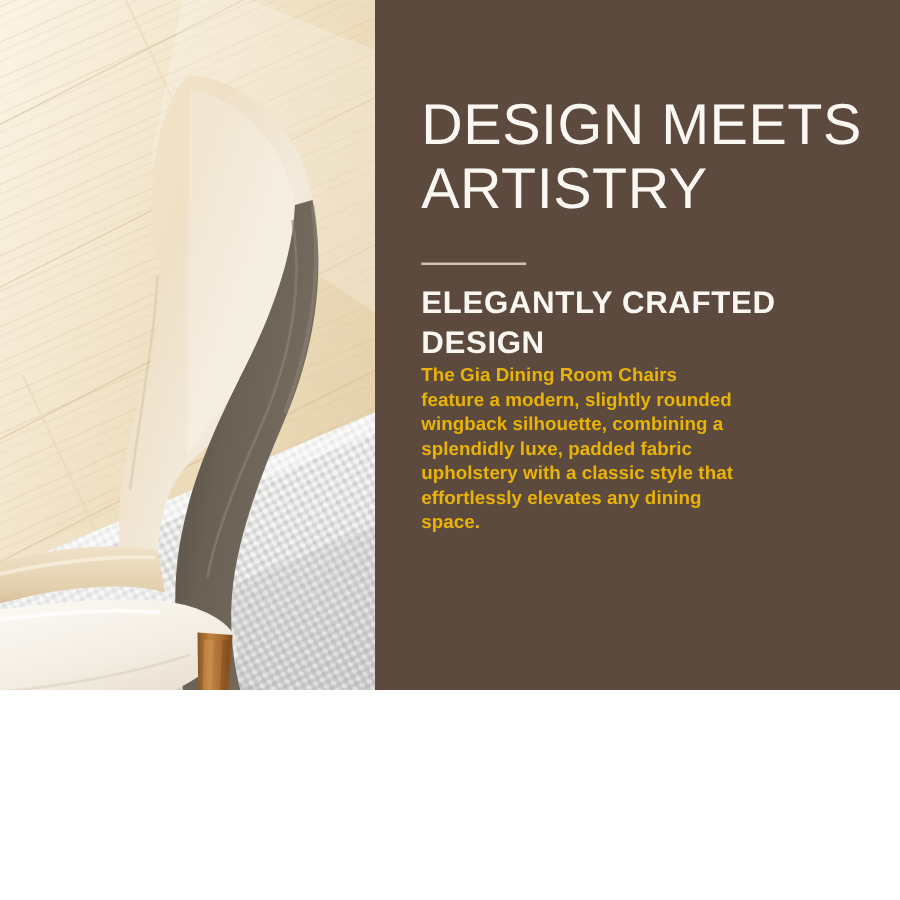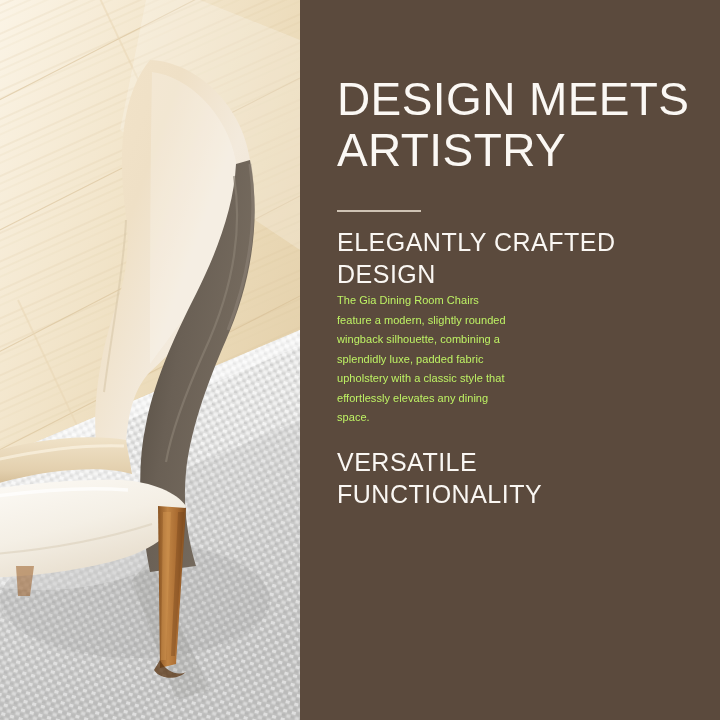--- a/index.html
+++ b/index.html
@@ -10,7 +10,7 @@
   #canvas {
     position: relative;
     width: 720px;
-    height: 720px;
+    height: 552px;
     overflow: hidden;
     font-family: "Liberation Sans", sans-serif;
     background: #5B4A3D;

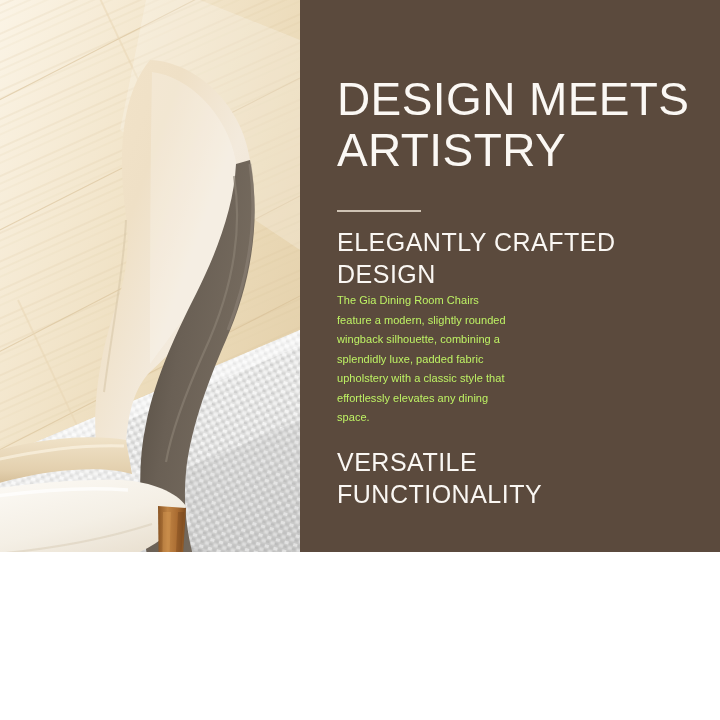--- a/index.html
+++ b/index.html
@@ -67,7 +67,7 @@
     color: #FAF7F3;
     font-size: 25px;
     line-height: 32px;
-    font-weight: 400;
+    font-weight: 700;
     letter-spacing: 0.5px;
     white-space: pre-line;
   }

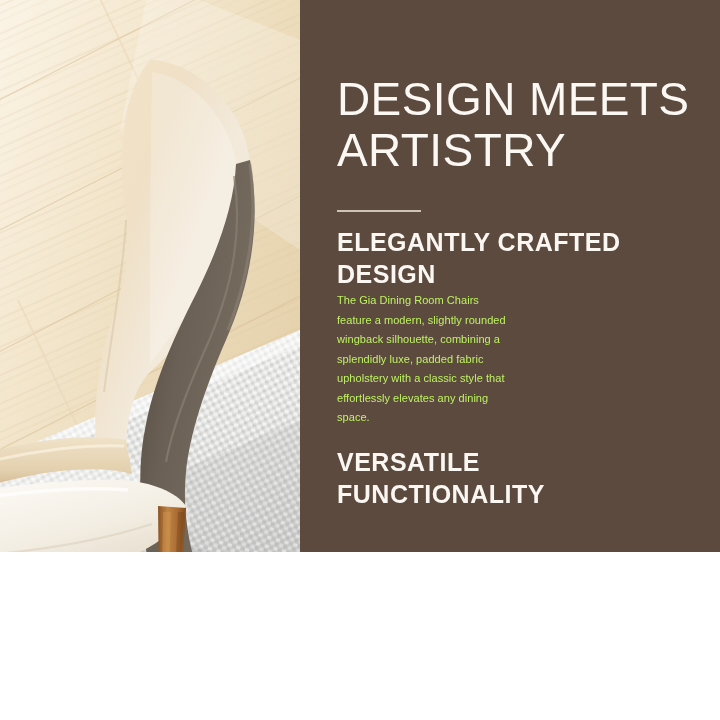--- a/index.html
+++ b/index.html
@@ -74,10 +74,10 @@
 
   .sec-body {
     margin: 1px 0 0 0;
-    color: #bef264;
-    font-size: 11px;
+    color: #eab308;
+    font-size: 15px;
     line-height: 19.5px;
-    font-weight: 400;
+    font-weight: 700;
     letter-spacing: 0.05px;
     white-space: pre-line;
   }

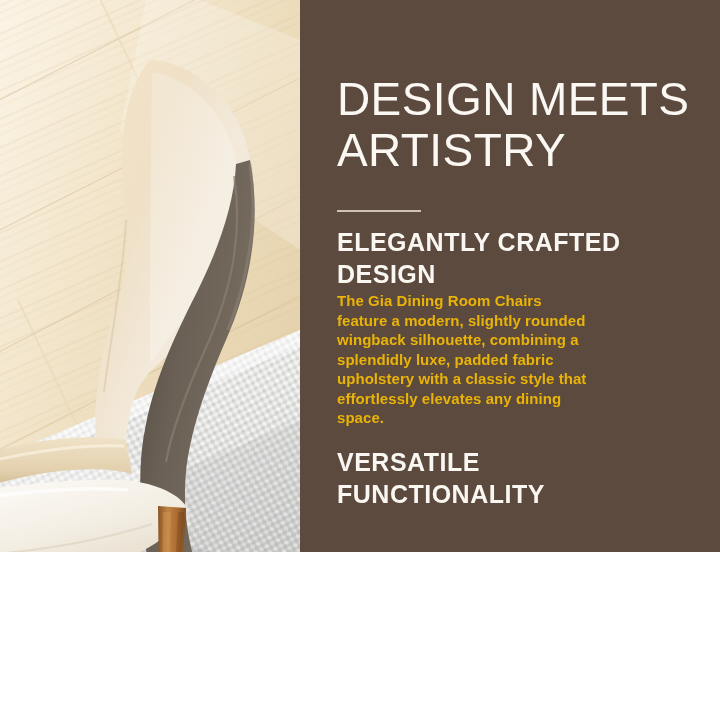--- a/index.html
+++ b/index.html
@@ -256,8 +256,6 @@
       </section>
 
       <section class="section second">
-        <h2 class="sec-title">VERSATILE
-FUNCTIONALITY</h2>
       </section>
 
     </div>

